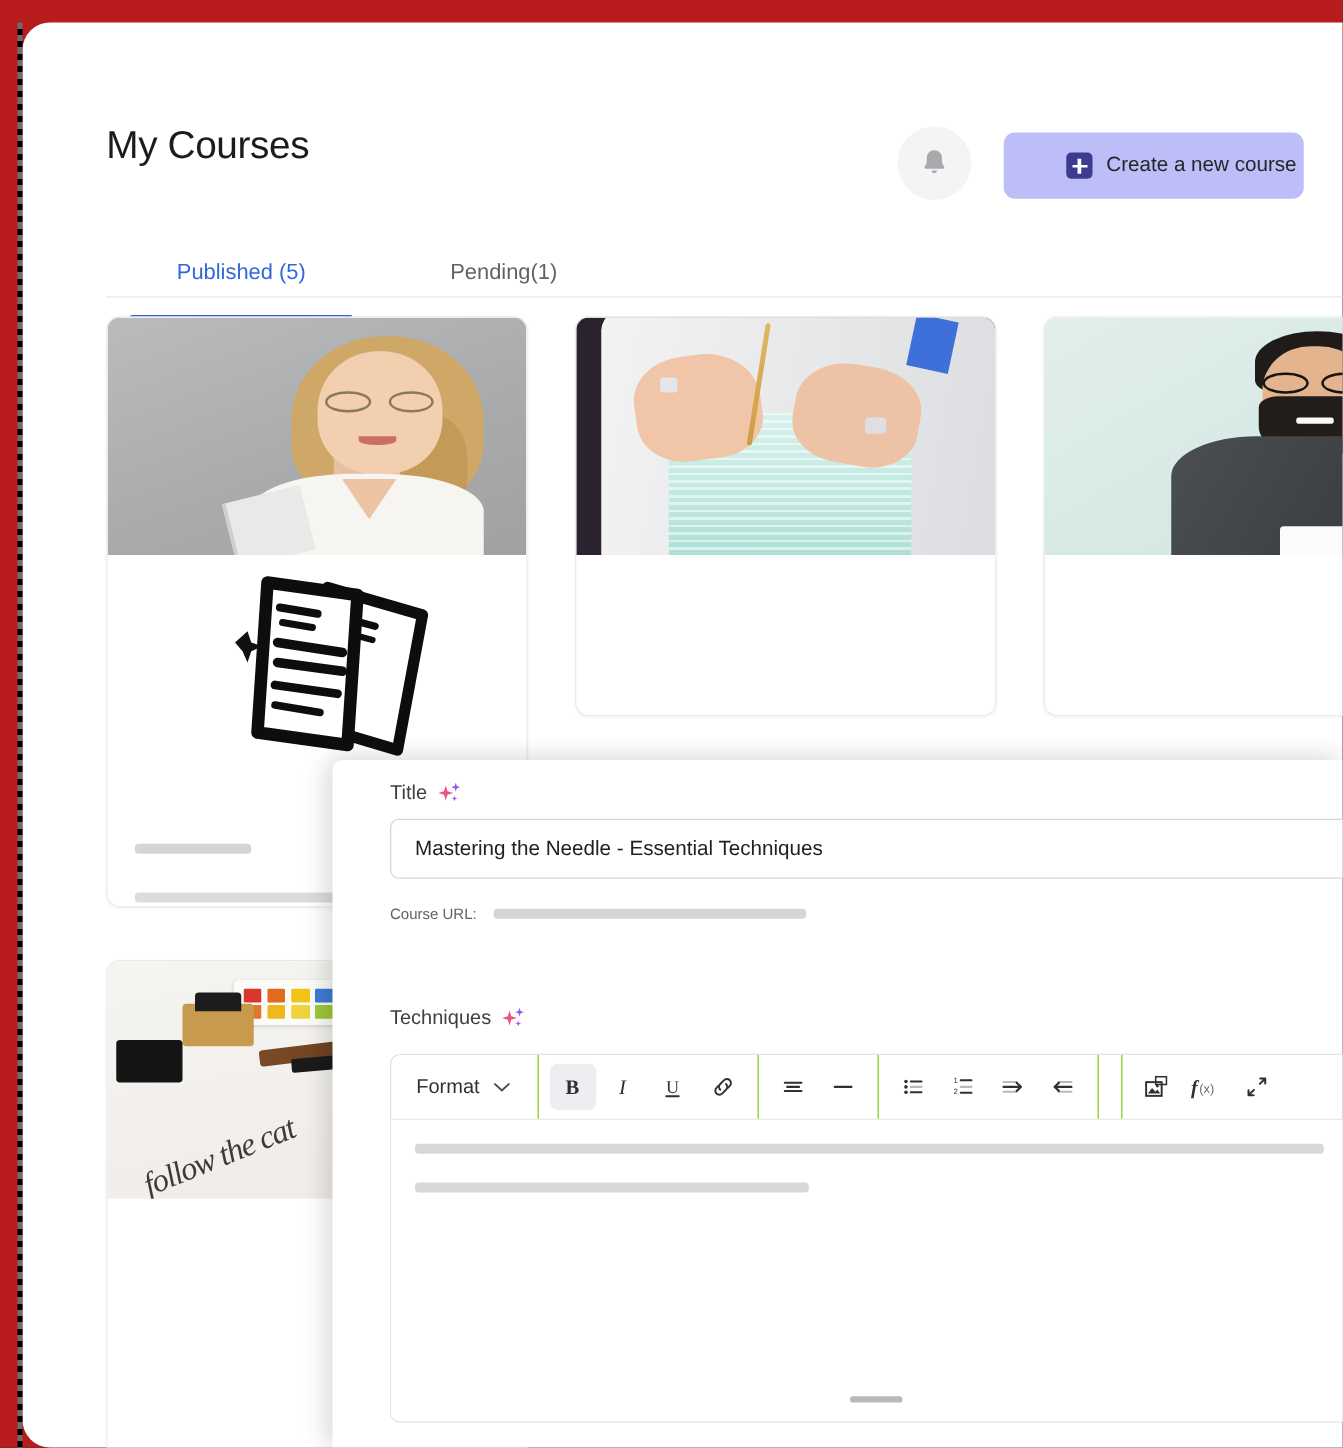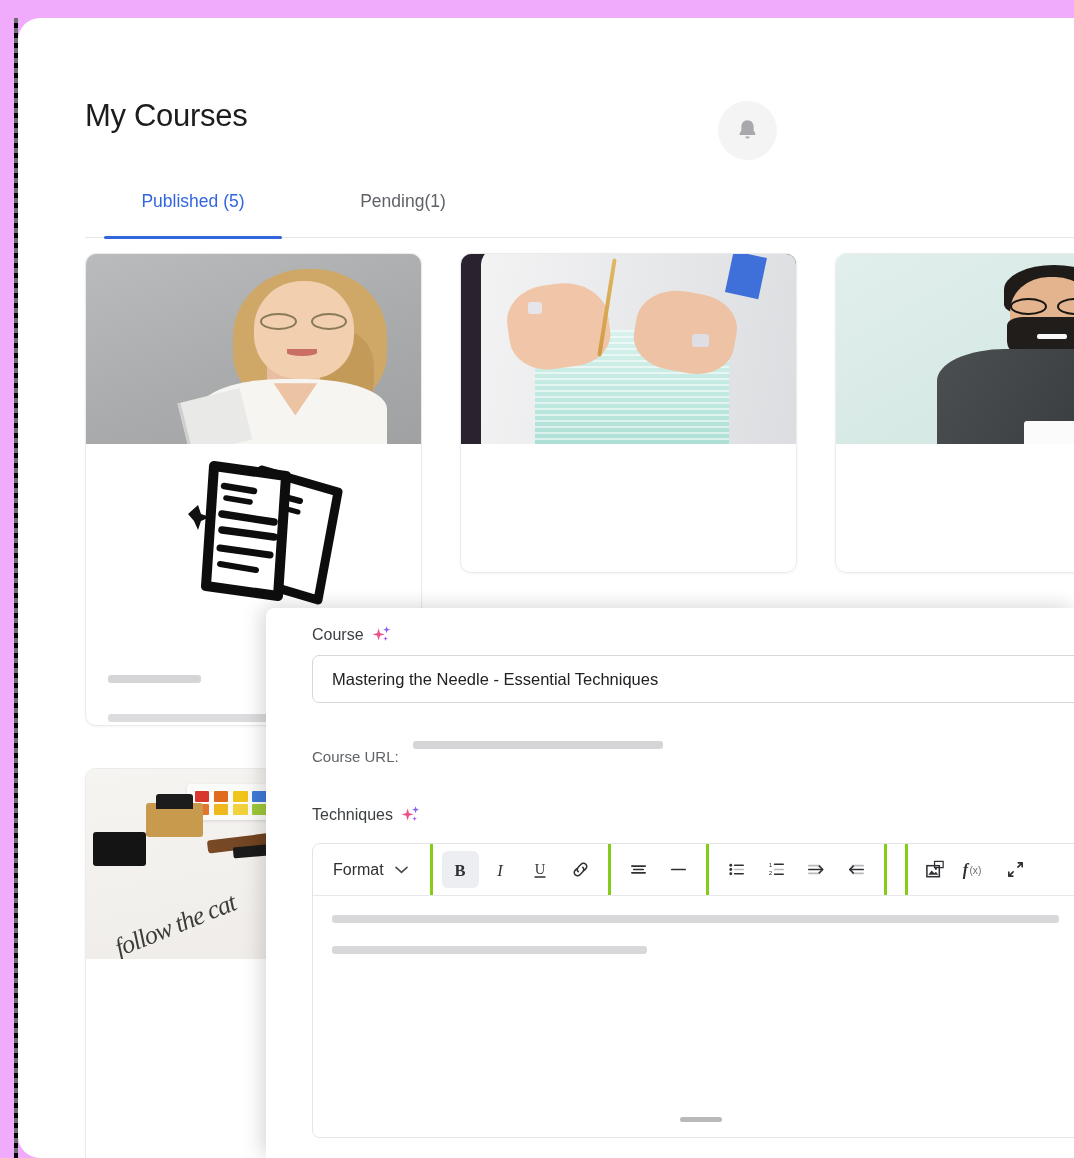--- a/index.html
+++ b/index.html
@@ -17,7 +17,7 @@
   #device-frame {
     position: absolute;
     inset: 0;
-    background: #f0abfc;
+    background: #b91c1c;
     padding-left: 38px;
   }
   #perforation {

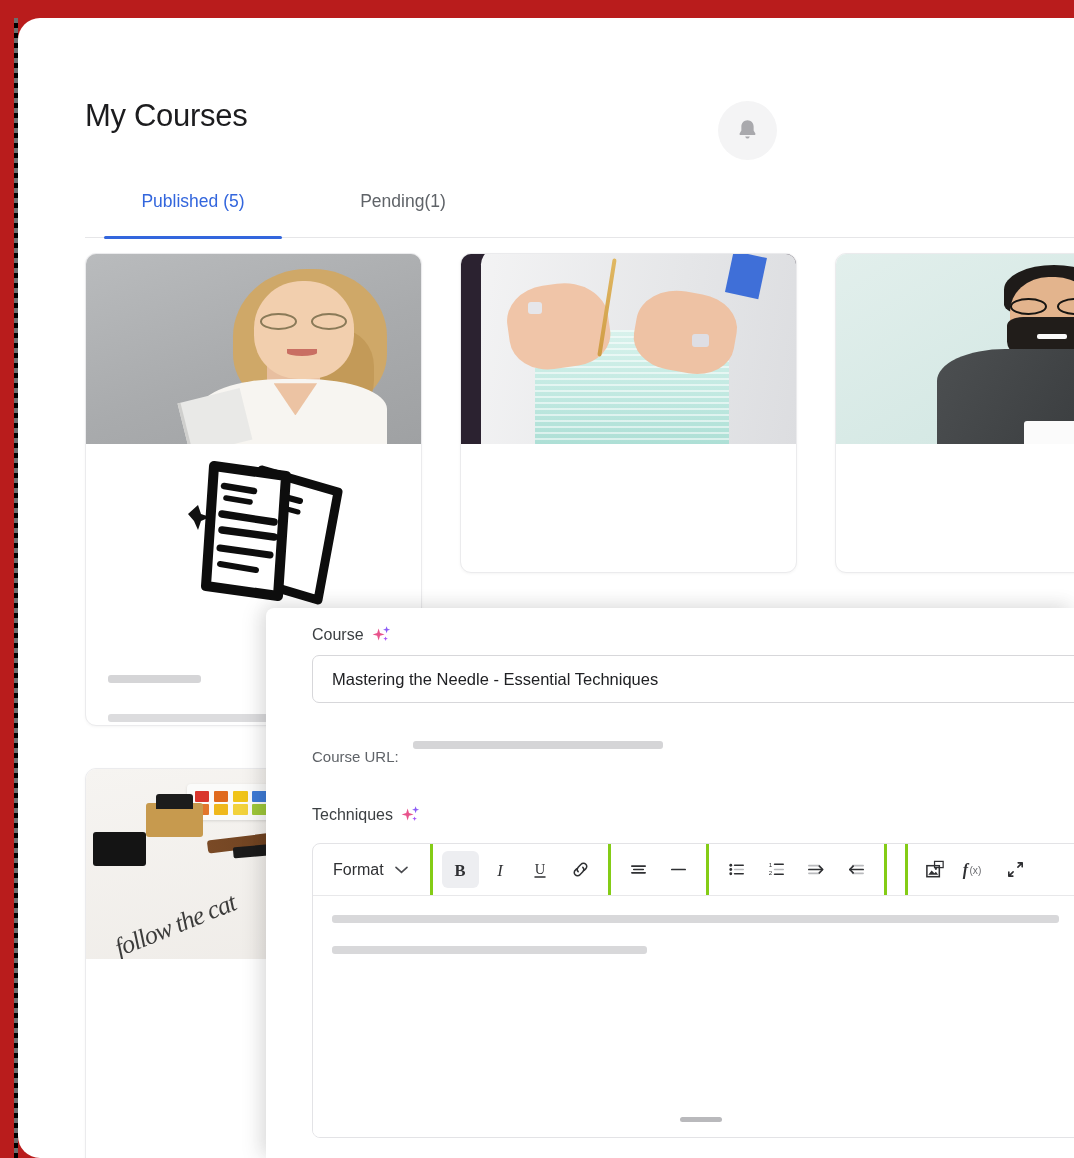--- a/index.html
+++ b/index.html
@@ -394,6 +394,10 @@
         </svg>
       </button>
 
+      <button id="create-course-button">
+        <span class="plus-box"></span>
+        <span class="btn-label">Create a new course</span>
+      </button>
     </div>
 
     <div id="tabs-row">

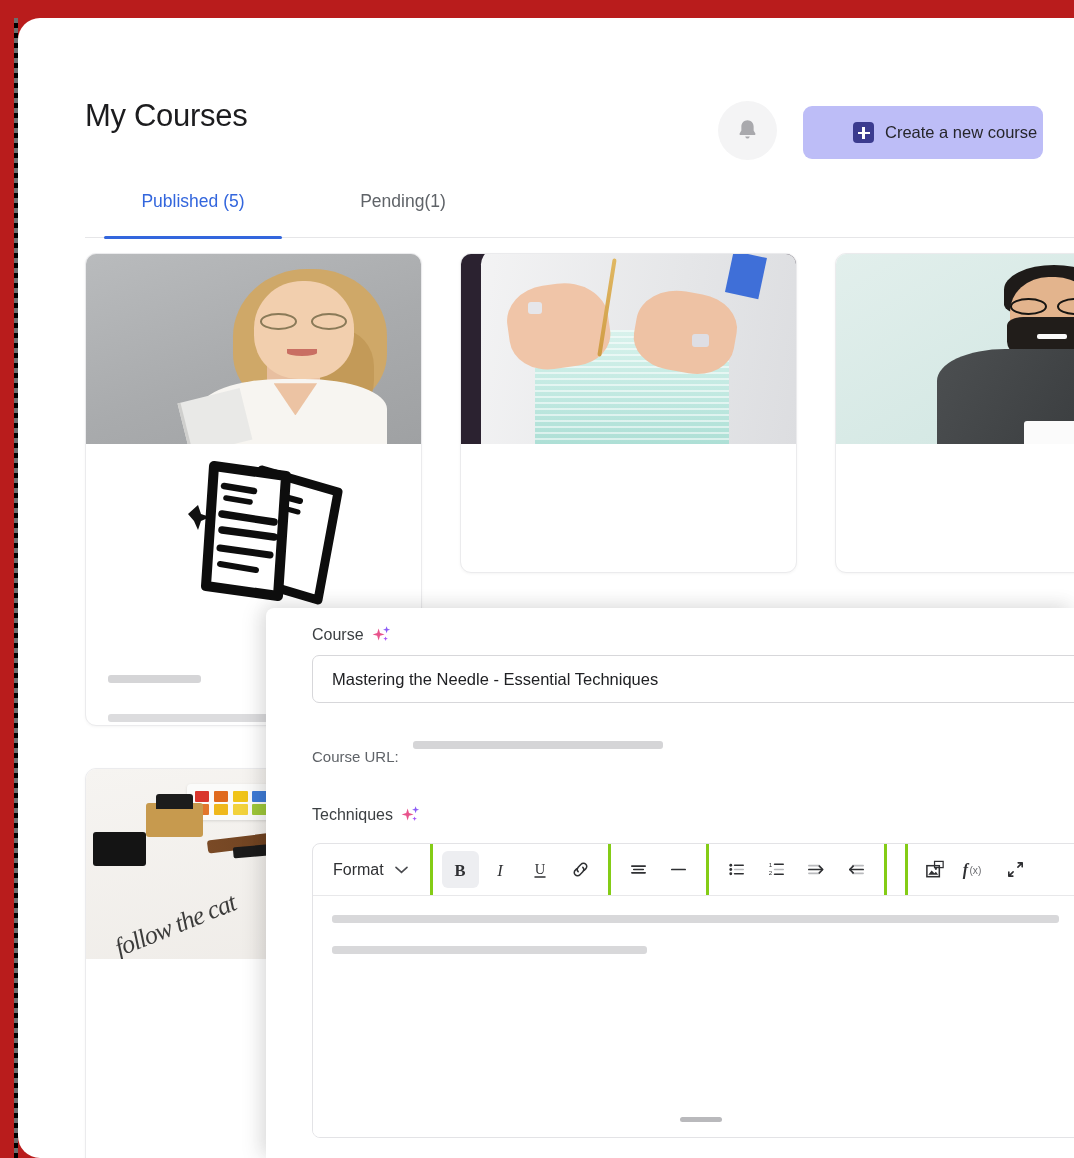--- a/index.html
+++ b/index.html
@@ -130,7 +130,7 @@
   }
   .tab-item {
     position: absolute;
-    top: 0;
+    top: 16px;
     height: 46px;
     display: flex;
     align-items: flex-start;

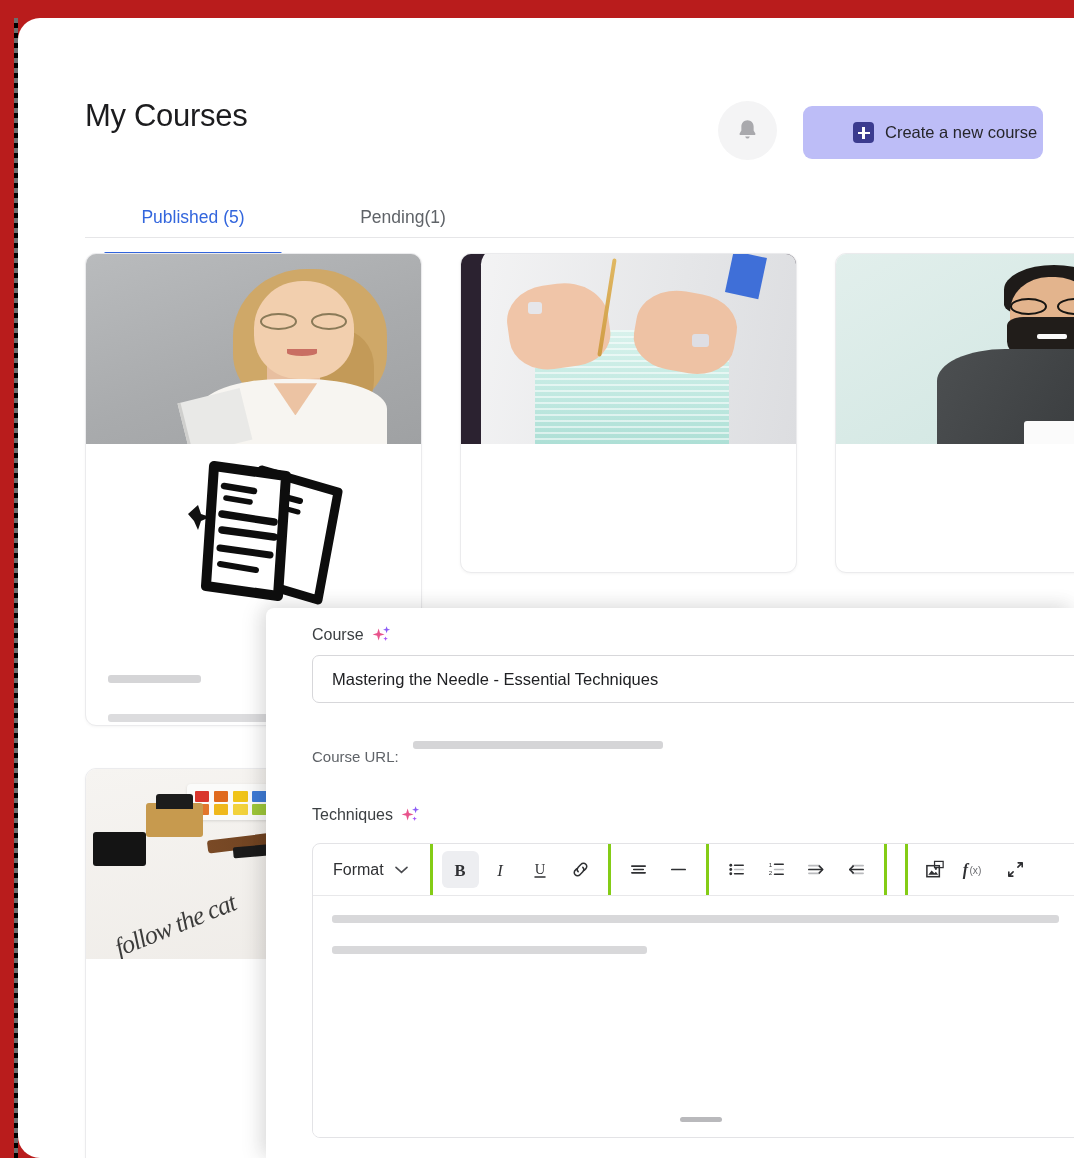--- a/index.html
+++ b/index.html
@@ -530,7 +530,7 @@
     <div id="form-panel">
 
       <div class="field-label" id="title-label">
-        <span>Course</span>
+        <span>Title</span>
         <svg class="sparkle-icon" viewBox="0 0 20 20">
           <path d="M6.6 3.4 L8 8 L12.6 9.4 L8 10.8 L6.6 15.4 L5.2 10.8 L0.6 9.4 L5.2 8 Z" fill="#e8548c"></path>
           <path d="M14.6 1.2 L15.5 3.8 L18.1 4.7 L15.5 5.6 L14.6 8.2 L13.7 5.6 L11.1 4.7 L13.7 3.8 Z" fill="#8b5cf6"></path>

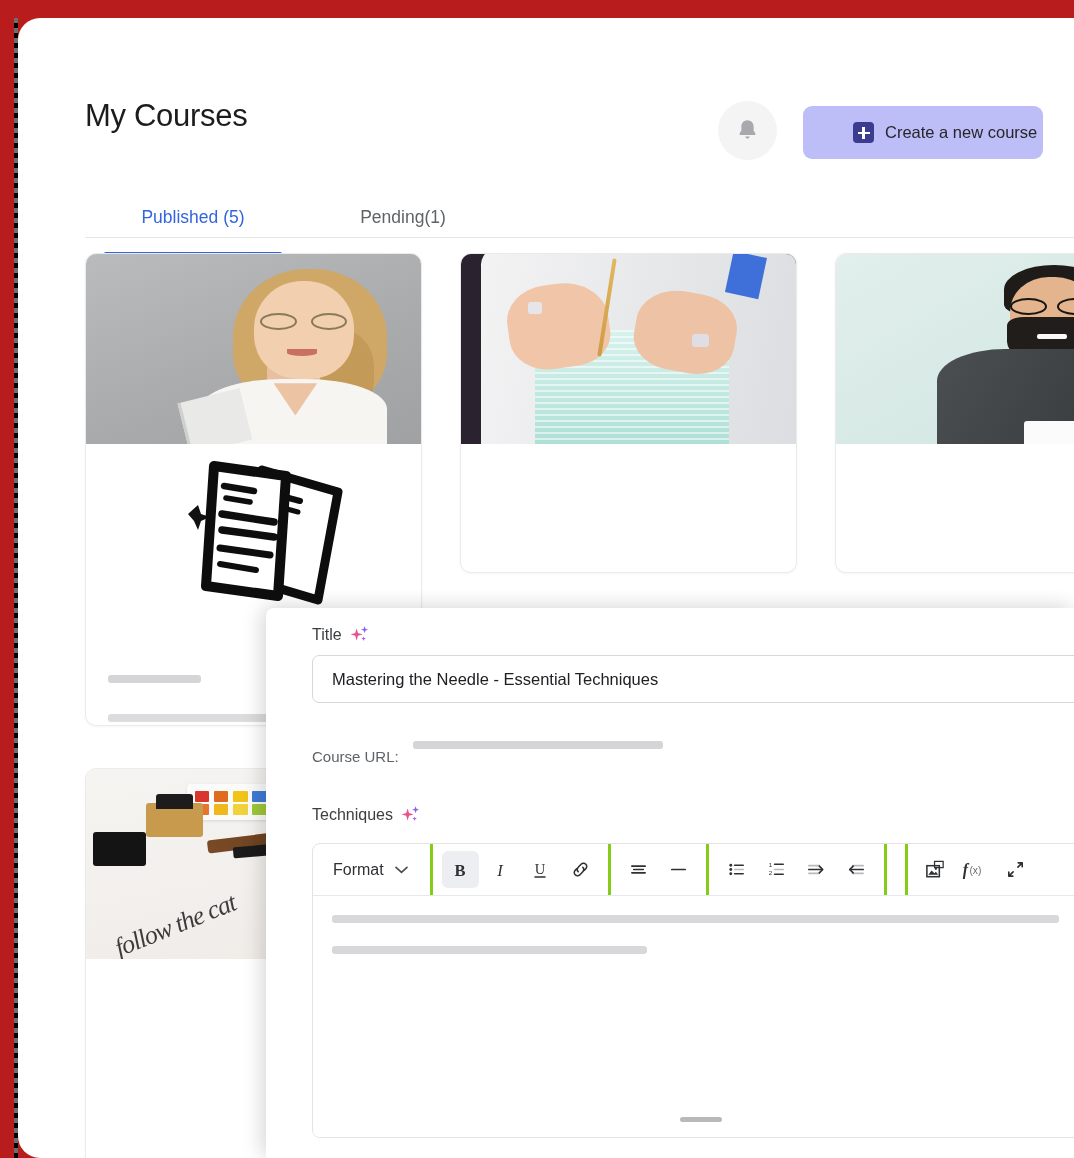--- a/index.html
+++ b/index.html
@@ -320,7 +320,7 @@
     align-items: center;
     gap: 14px;
   }
-  #course-url-label { font-size: 15px; color: #5f6368; margin-top: 24px; }
+  #course-url-label { font-size: 12px; color: #5f6368; }
   #course-url-value { width: 250px; height: 8px; background: #d5d5d7; border-radius: 3px; }
 
   

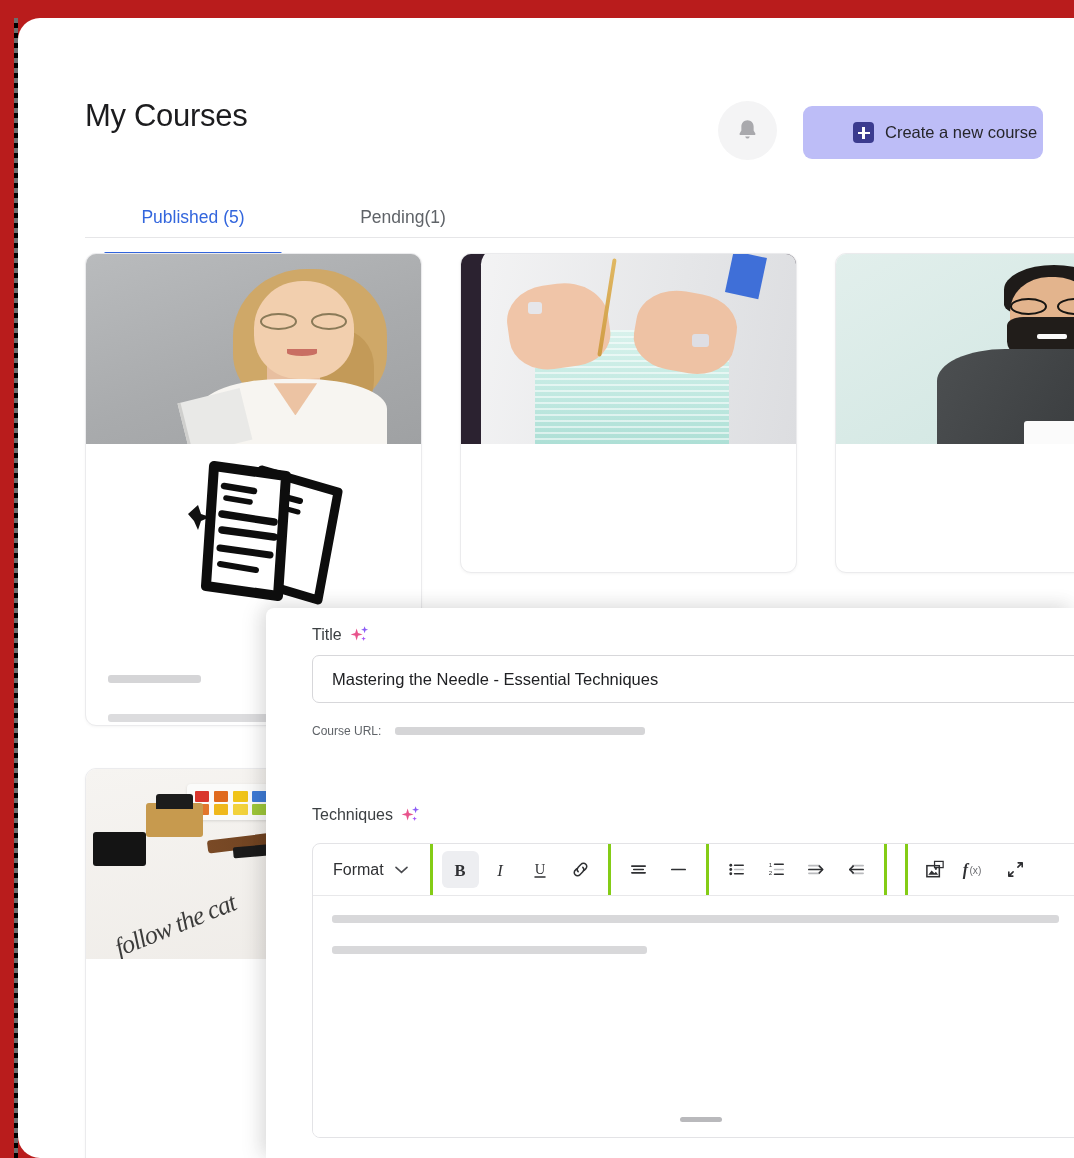--- a/index.html
+++ b/index.html
@@ -349,7 +349,7 @@
     align-items: center;
     gap: 3px;
     padding: 0 9px;
-    border-right: 3px solid #84cc16;
+    border-right: 1px solid #84cc16;
   }
   .tb-group.last { border-right: none; }
   .tb-btn {

